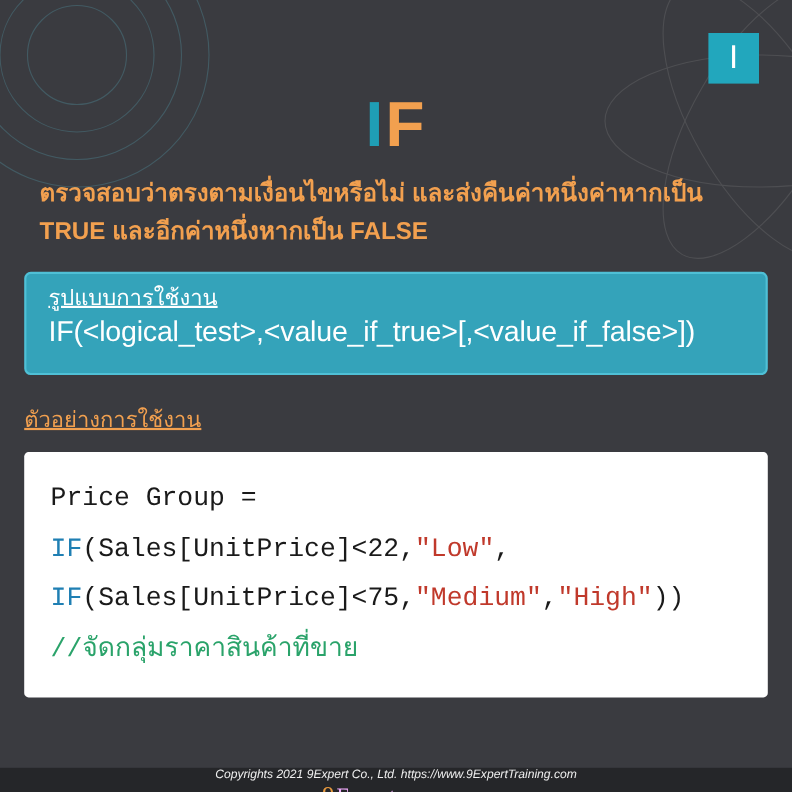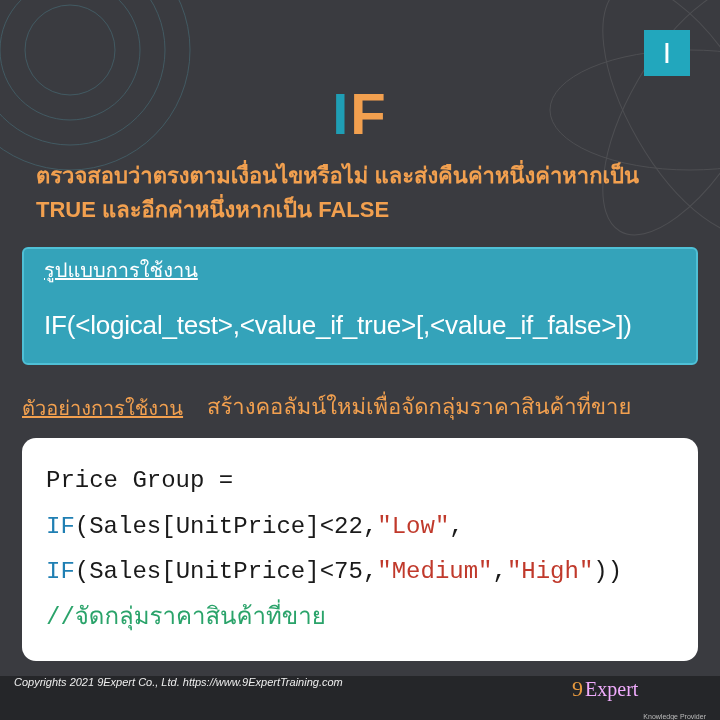--- a/index.html
+++ b/index.html
@@ -38,7 +38,7 @@
   color: #fff; font-size: 20px; text-decoration: underline; font-weight: 500;
 }
 .syntax-text {
-  color: #fff; font-size: 26px; font-weight: 500; margin-top: 24px;
+  color: #fff; font-size: 26px; font-weight: 500; margin-top: 0;
   white-space: nowrap; letter-spacing: -0.2px;
 }
 .example-row {

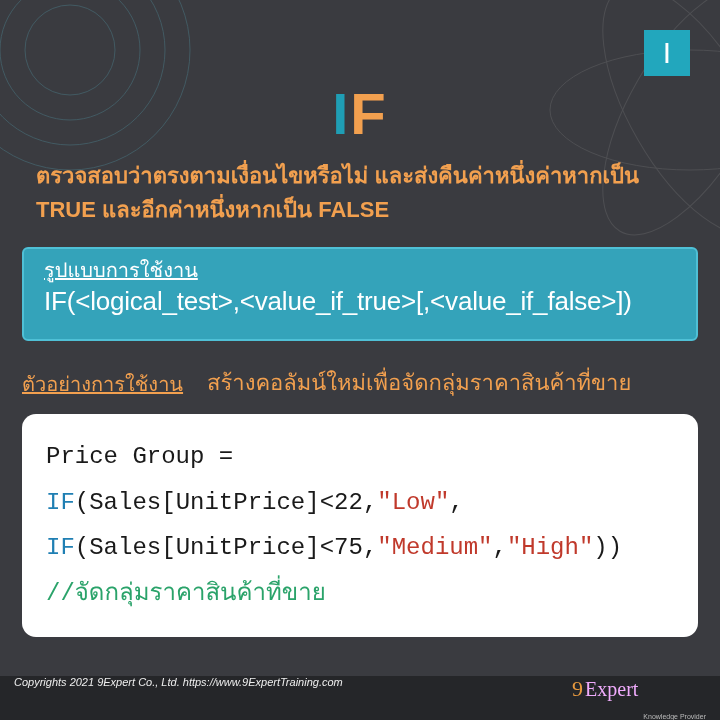--- a/index.html
+++ b/index.html
@@ -109,7 +109,6 @@
 
 <div class="example-row">
   <div class="example-label">ตัวอย่างการใช้งาน</div>
-  <div class="example-desc">สร้างคอลัมน์ใหม่เพื่อจัดกลุ่มราคาสินค้าที่ขาย</div>
 </div>
 
 <div class="code-box">

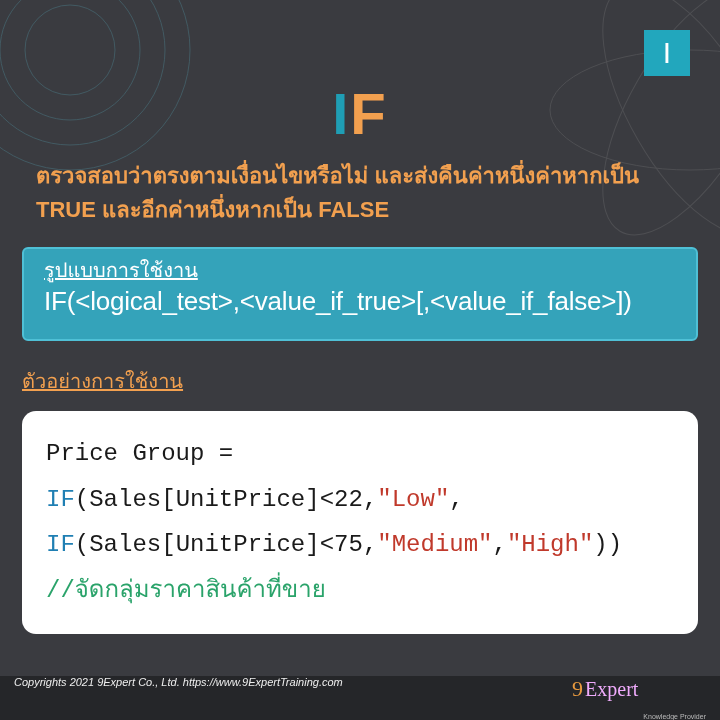--- a/index.html
+++ b/index.html
@@ -51,7 +51,7 @@
   color: #f2a04f; font-size: 22px; font-weight: 500;
 }
 .code-box {
-  margin: 14px 22px 0; background: #fff; border-radius: 14px;
+  margin: 14px 22px 0; background: #fff; border-radius: 4px;
   padding: 20px 24px;
   font-family: "Consolas", "Courier New", monospace;
   font-size: 24px; line-height: 1.9;

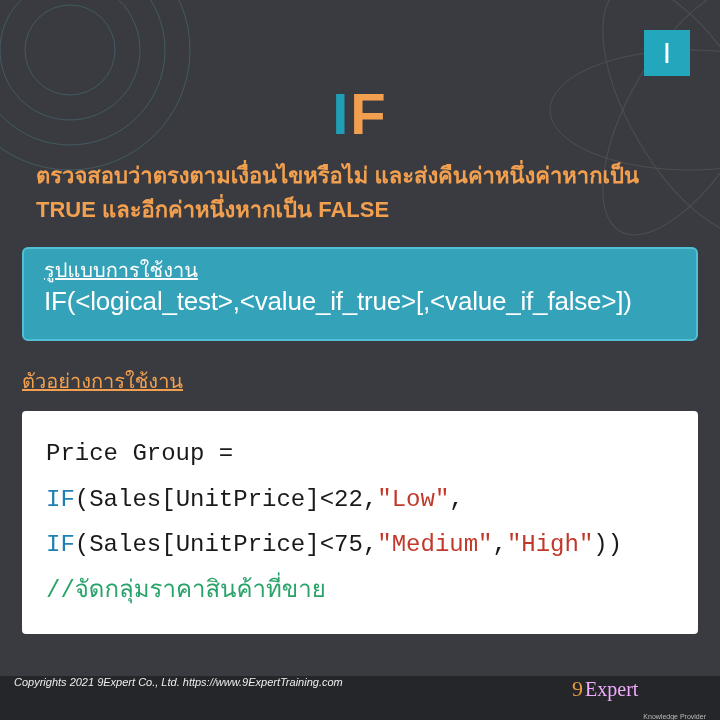--- a/index.html
+++ b/index.html
@@ -63,9 +63,10 @@
 .code-box .c-comment { color: #2aa36a; }
 .footer {
   position: absolute; bottom: 0; left: 0; right: 0;
-  height: 44px; background: rgba(0,0,0,0.35);
-  display: flex; justify-content: space-between;
+  height: 22px; background: rgba(0,0,0,0.35);
+  display: flex; align-items: center; justify-content: space-between;
   padding: 0 14px;
+  flex-direction: column;
 }
 .copyright { color: #eee; font-size: 11px; font-style: italic; }
 .logo { display: flex; align-items: baseline; gap: 2px; }

